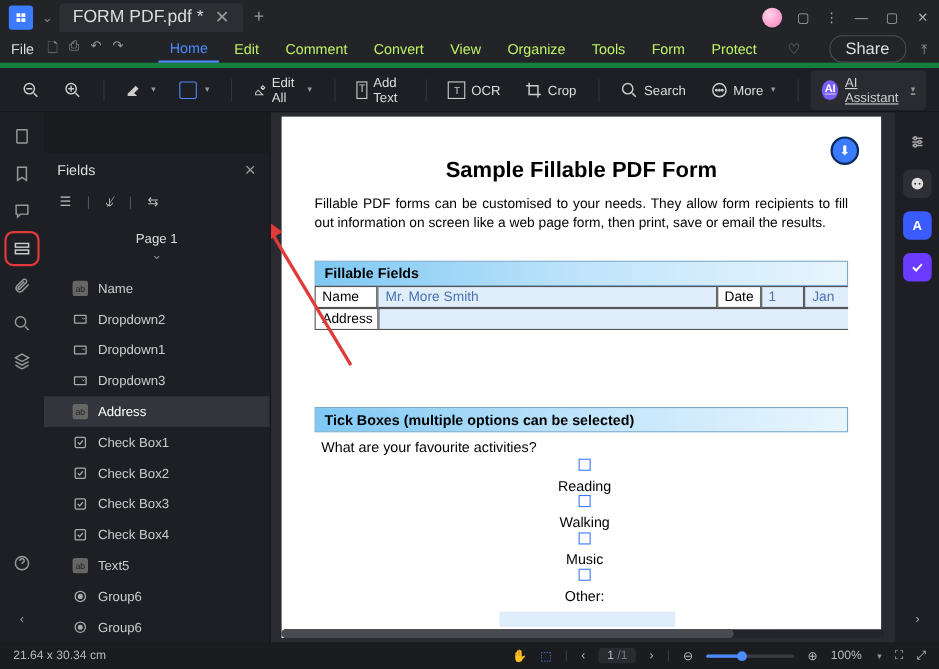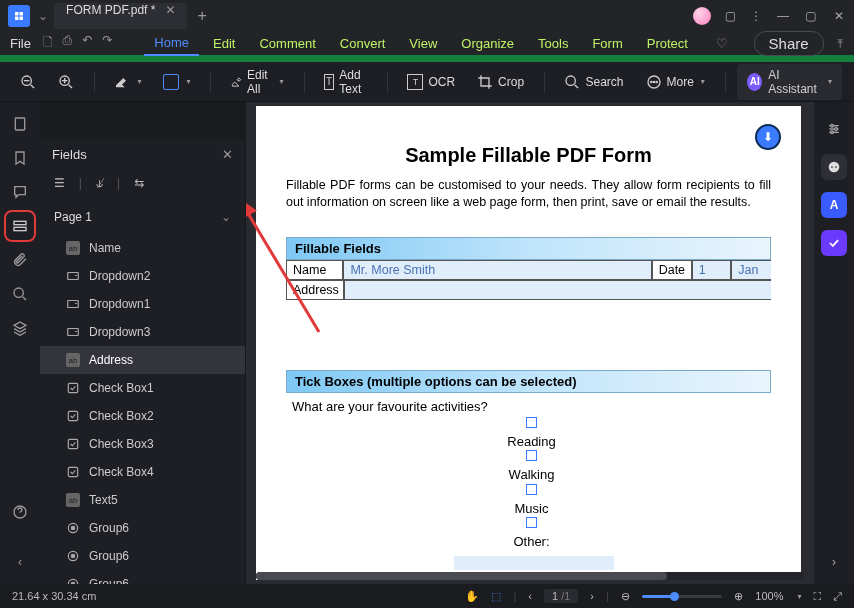--- a/index.html
+++ b/index.html
@@ -9,7 +9,7 @@
 .app-logo { width: 22px; height: 22px; background: #3a7bff; border-radius: 3px; display: flex; align-items: center; justify-content: center; margin-right: 8px; }
 .app-logo svg { width: 12px; height: 12px; fill: white; }
 .tab-ind { color:#888; margin-right:6px; }
-.tab { display: flex; align-items: flex-start; padding: 0 12px; height: 26px; background: #2d2e33; border-radius: 4px 4px 0 0; font-size: 12px; color: #ddd; }
+.tab { display: flex; align-items: center; padding: 0 12px; height: 26px; background: #2d2e33; border-radius: 4px 4px 0 0; font-size: 16px; color: #ddd; }
 .tab-close { margin-left: 10px; color:#999; cursor:pointer; }
 .tab-add { margin-left: 10px; color:#999; font-size:16px; }
 .title-spacer { flex:1; }

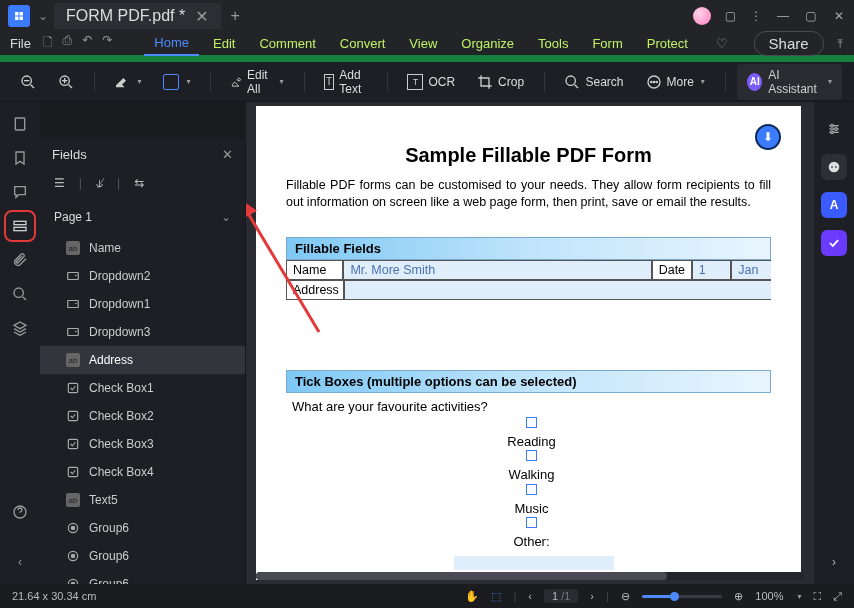--- a/index.html
+++ b/index.html
@@ -17,7 +17,7 @@
 .avatar-dot { width:18px; height:18px; border-radius:50%; background: radial-gradient(circle at 35% 35%, #ffd3e8, #ff7fc0); }
 .win-btn { width:14px; height:14px; display:flex; align-items:center; justify-content:center; }
 
-.menubar { height: 30px; background: #232428; display:flex; align-items:center; padding: 0 10px; gap: 4px; border-bottom:7px solid #15803d;}
+.menubar { height: 30px; background: #232428; display:flex; align-items:center; padding: 0 10px; gap: 4px; border-bottom:5px solid #15803d;}
 .menu-file { font-size:13px; color:#ddd; margin-right:8px; }
 .menu-icons { display:flex; gap:10px; margin-right:16px; color:#999; }
 .menu-icons span { cursor:pointer; }

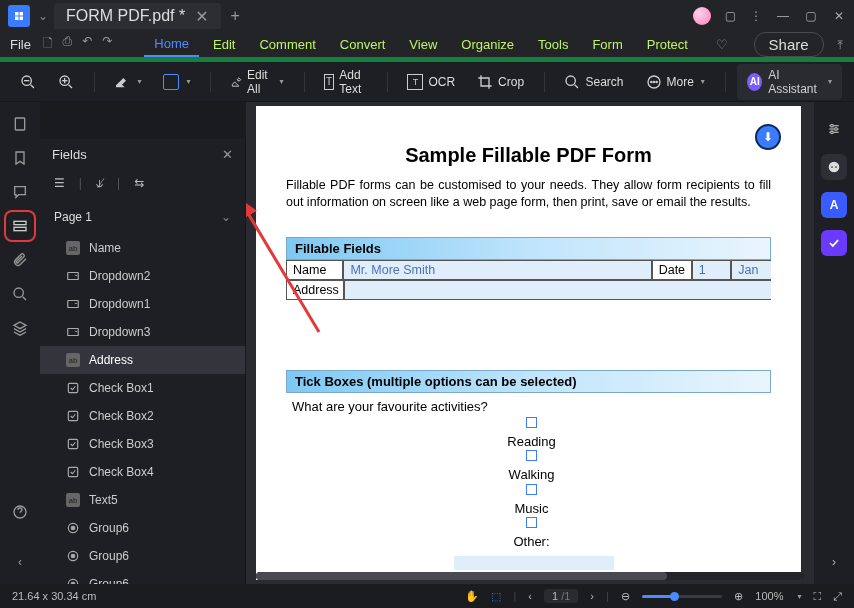--- a/index.html
+++ b/index.html
@@ -34,7 +34,7 @@
 .tool-btn svg, .tool-btn .iconbox { width:16px; height:16px; }
 .tool-sep { width:1px; height:20px; background:#34353a; margin:0 6px; }
 .caret { font-size:8px; color:#999; margin-left:2px; }
-.ai-btn { display:flex; align-items:center; gap:6px; padding:4px 10px; background:#2a2b31; border-radius:4px; }
+.ai-btn { display:flex; align-items:center; gap:6px; padding:4px 10px; background:#2a2b31; border-radius:4px;text-decoration:underline; }
 .ai-dot { width:18px; height:18px; border-radius:50%; background:#7b5cff; display:flex; align-items:center; justify-content:center; color:white; font-size:10px; font-weight:bold; }
 
 .main { display:flex; height: calc(608px - 32px - 30px - 40px - 24px); }

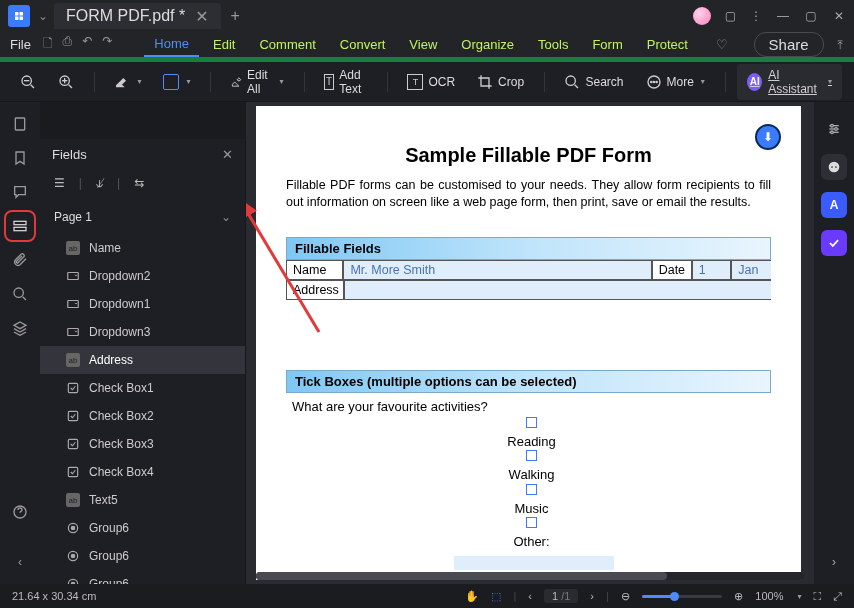--- a/index.html
+++ b/index.html
@@ -49,7 +49,7 @@
 .fields-header { display:flex; align-items:center; justify-content:space-between; padding:8px 12px; font-size:13px; font-weight:500; color:#ddd; }
 .fields-tools { display:flex; gap:14px; padding:6px 14px 10px; color:#bbb; }
 .fields-tools span { cursor:pointer; }
-.page-row { display:flex; align-items:center; justify-content:space-between; padding:10px 14px; font-size:12px; color:#ddd; cursor:pointer; }
+.page-row { display:flex; align-items:center; justify-content:center; padding:10px 14px; font-size:12px; color:#ddd; cursor:pointer;flex-direction:column; }
 .field-list { overflow-y:auto; flex:1; }
 .field-item { display:flex; align-items:center; gap:9px; padding:7px 10px 7px 26px; font-size:12px; color:#ccc; cursor:pointer; }
 .field-item.selected { background:#34353c; color:#fff; }

